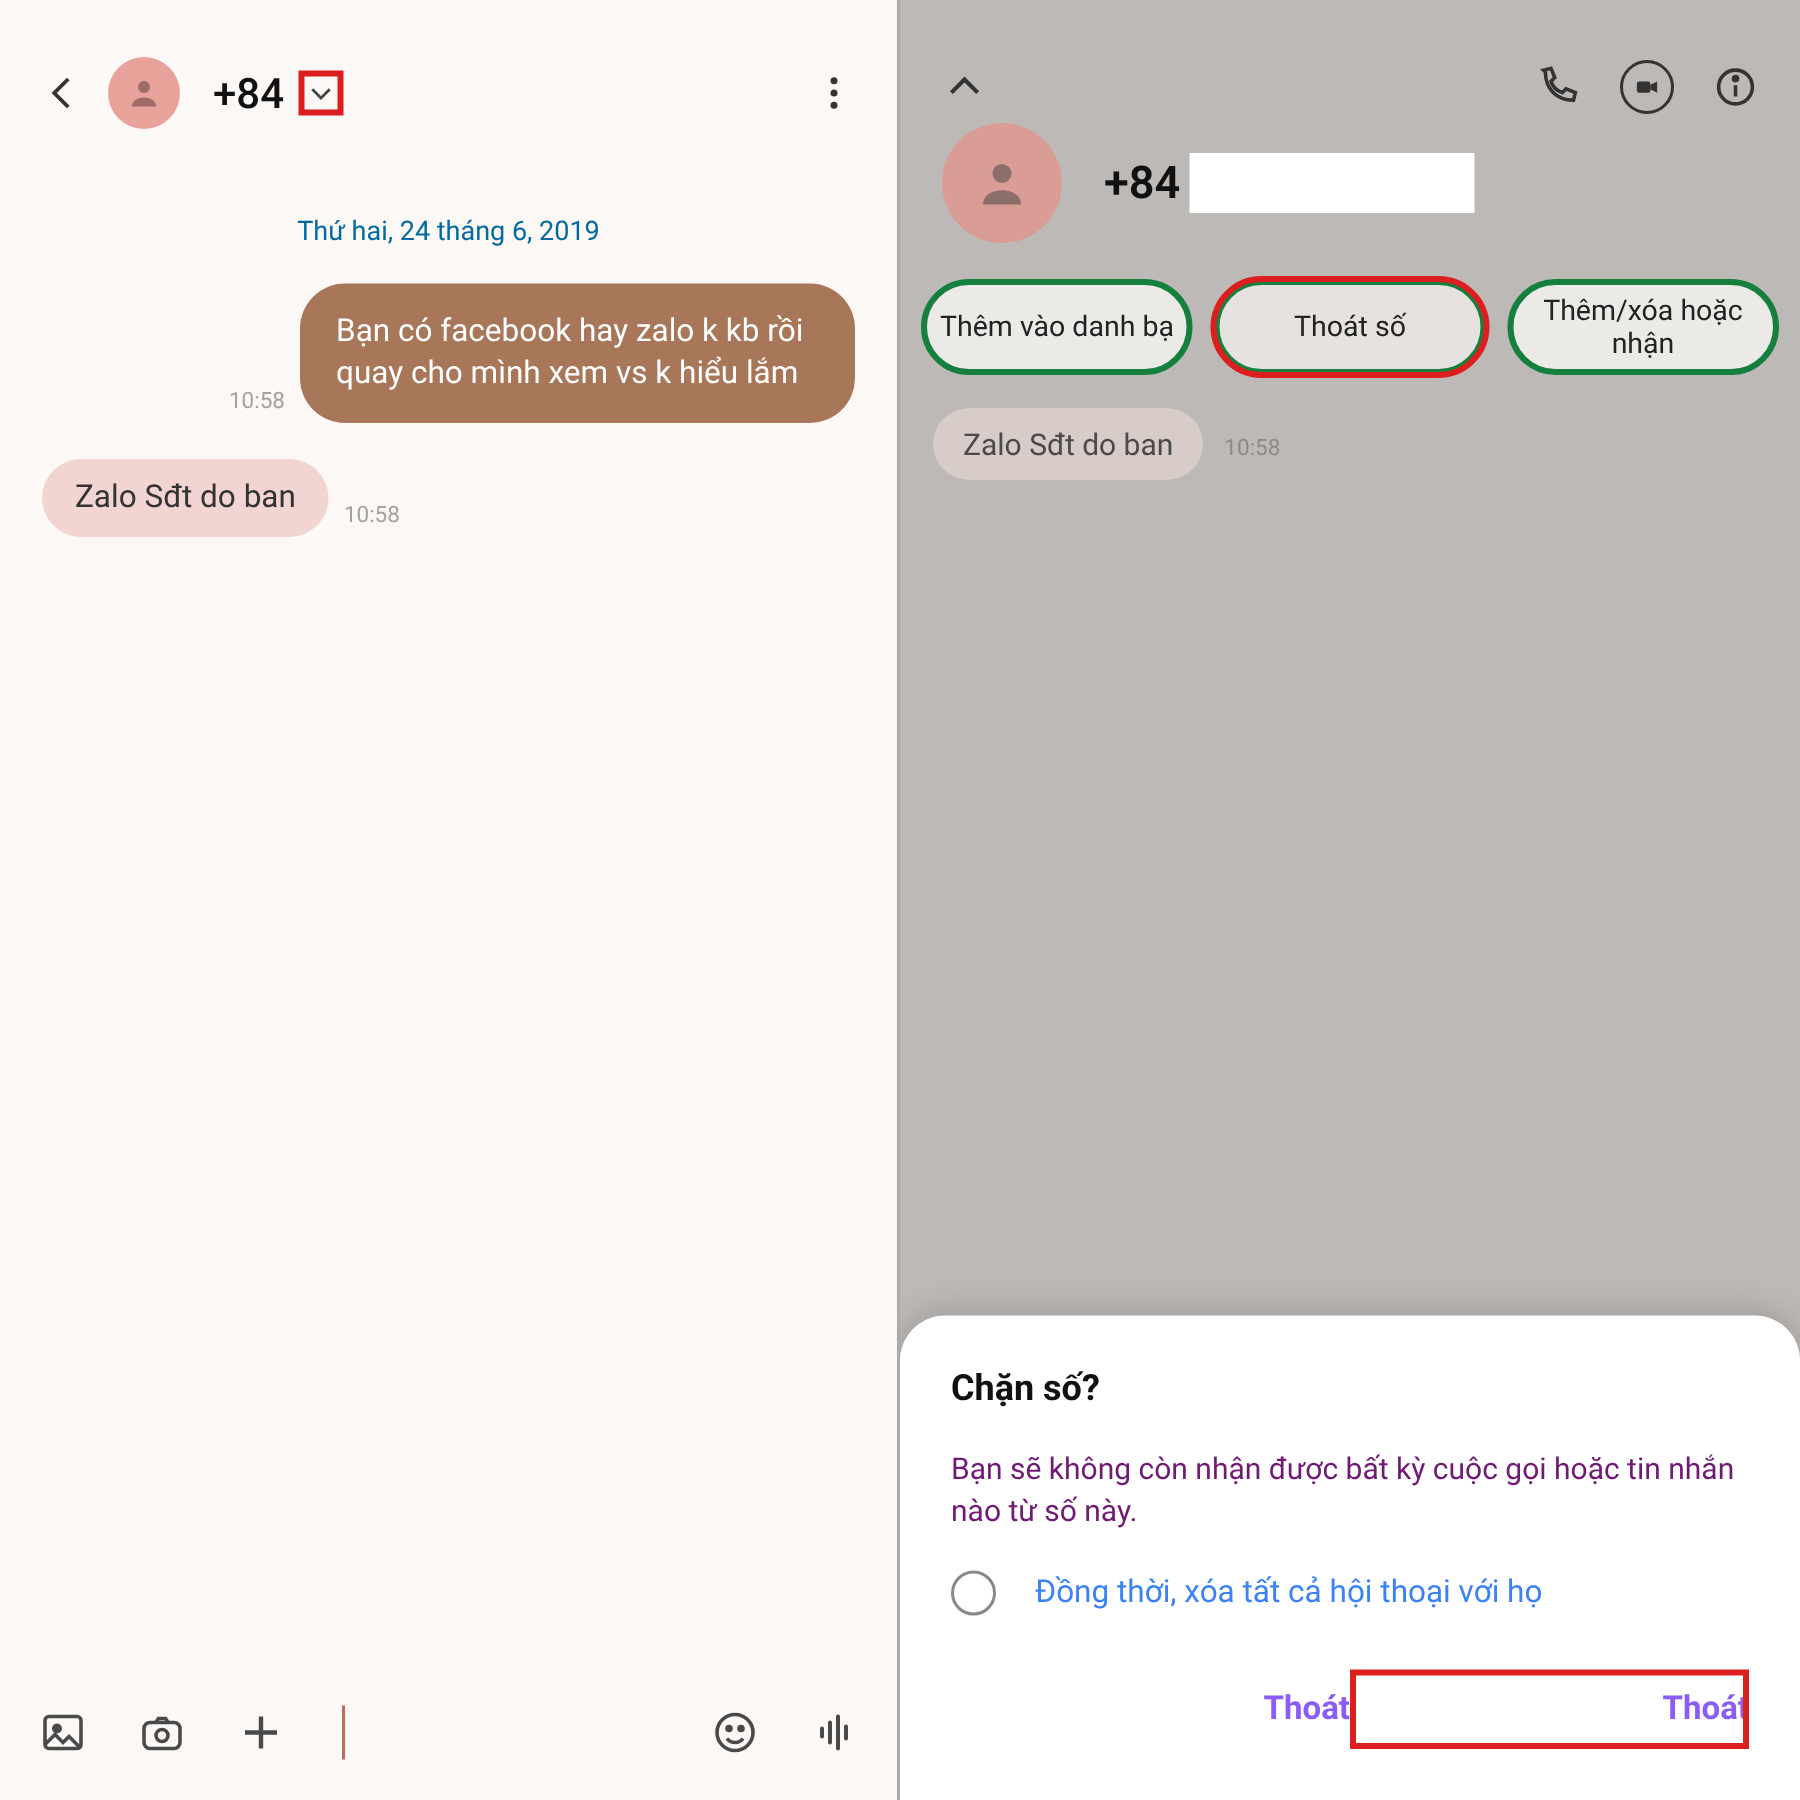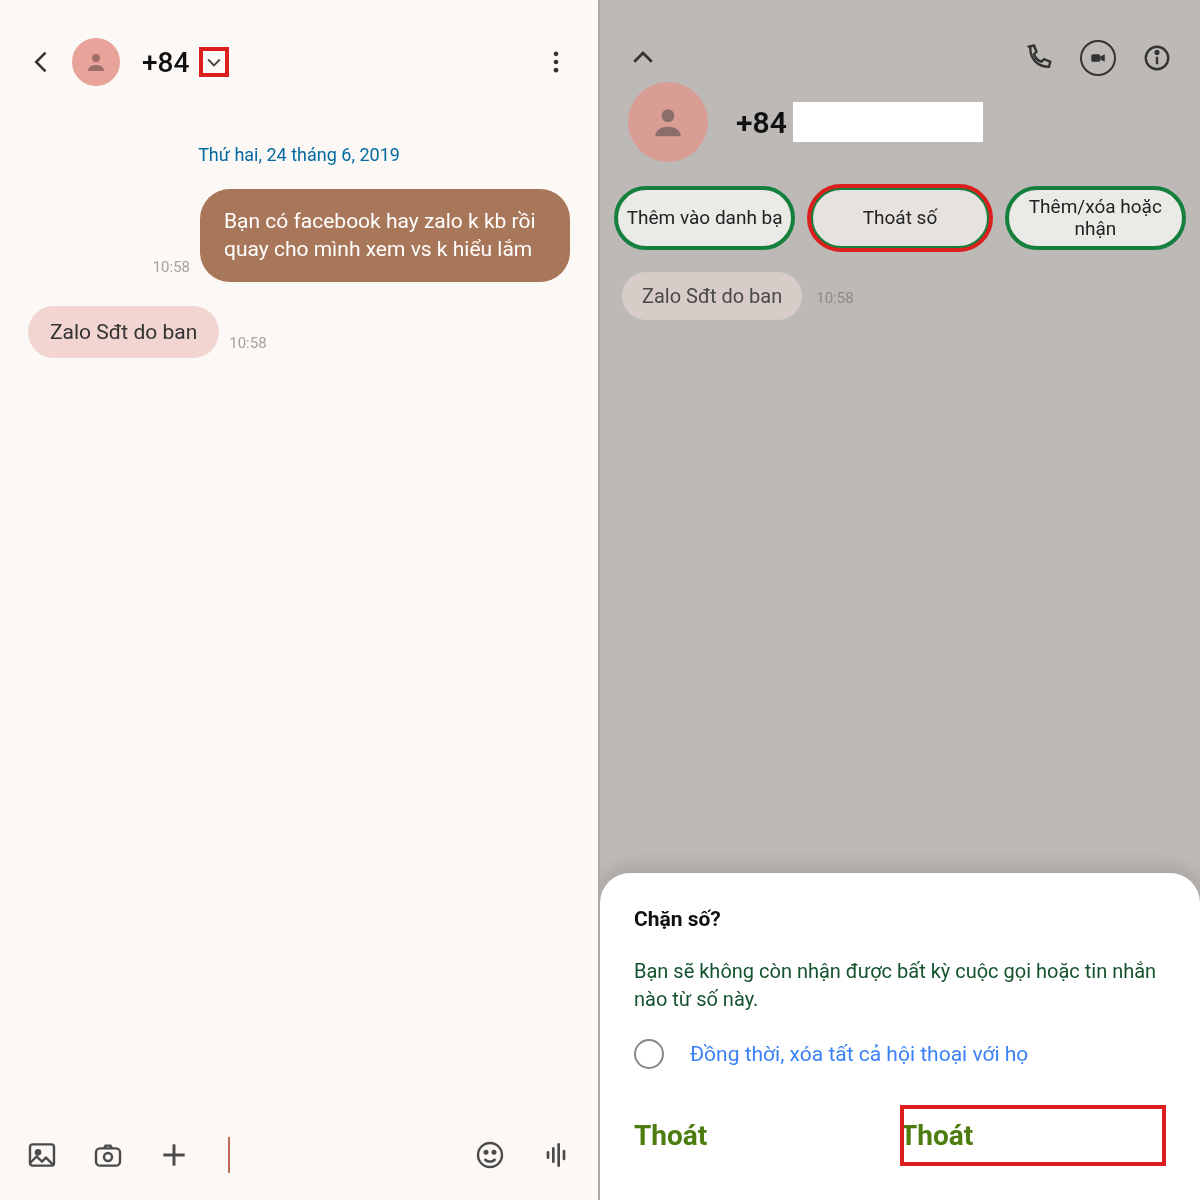--- a/index.html
+++ b/index.html
@@ -57,7 +57,7 @@
   .r-time { font-size: 15px; color: #8d8a87; margin-left: 14px; }
 
   .sheet { position: absolute; left: 0; right: 0; bottom: 0; background: #fff; border-top-left-radius: 30px; border-top-right-radius: 30px; padding: 34px 34px 24px 34px; box-shadow: 0 -4px 20px rgba(0,0,0,0.15); }
-  .sheet-title { font-size: 21px; font-weight: 700; color: #111; }
+  .sheet-title { font-size: 24px; font-weight: 700; color: #111; }
   .sheet-body { font-size: 20px; color: #14532d; margin-top: 26px; line-height: 1.4; }
   .sheet-opt { display: flex; align-items: center; margin-top: 26px; gap: 26px; }
   .radio { width: 30px; height: 30px; border: 2px solid #888; border-radius: 50%; flex-shrink: 0; }

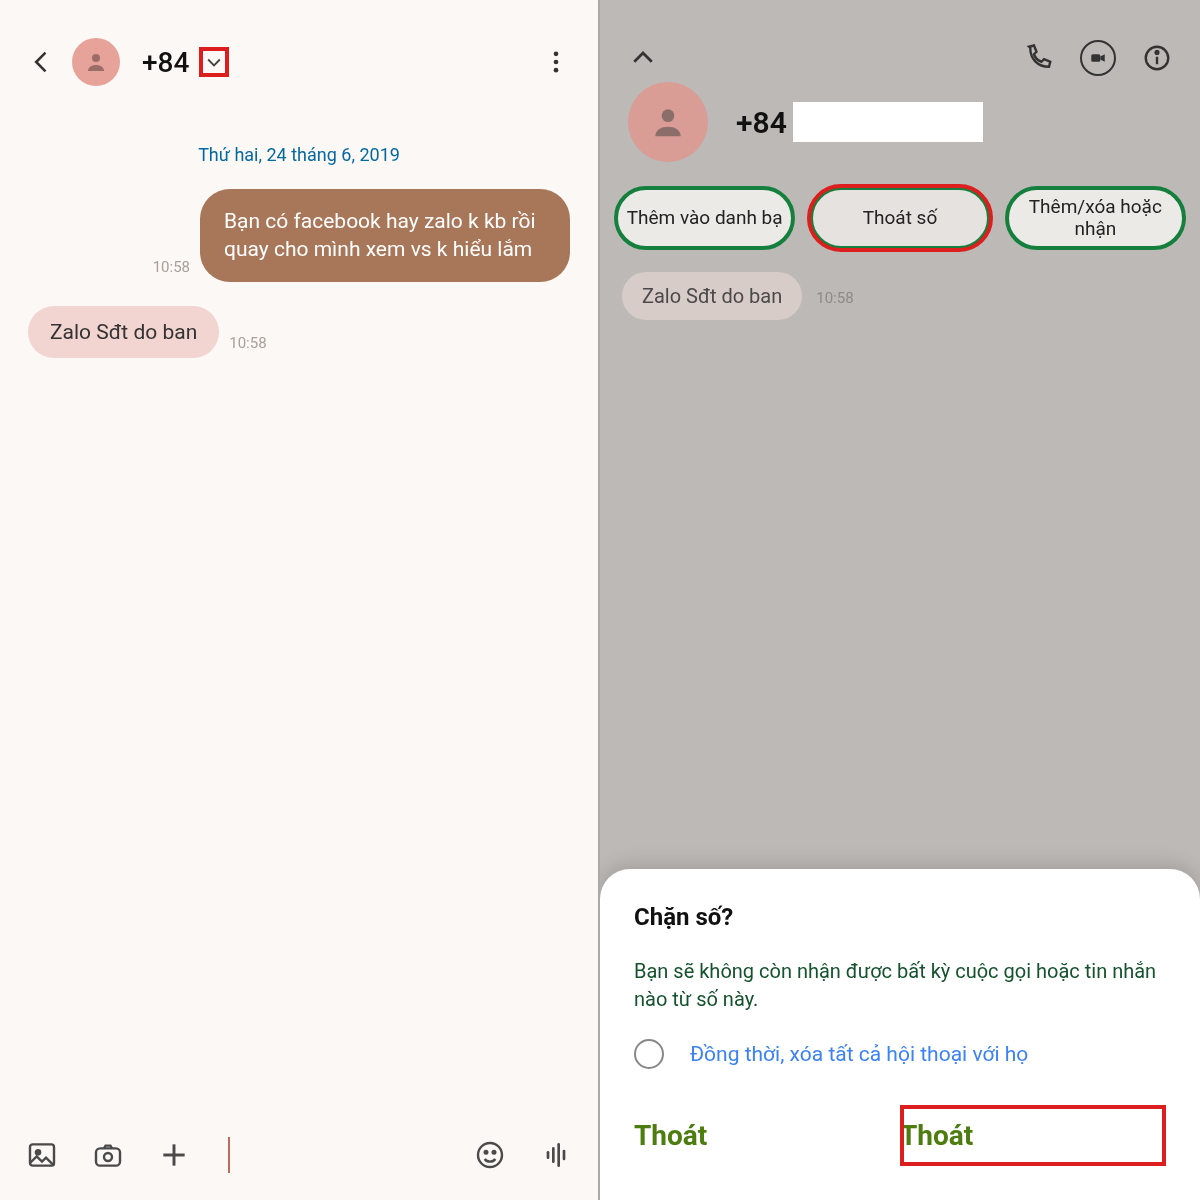--- a/index.html
+++ b/index.html
@@ -58,7 +58,7 @@
 
   .sheet { position: absolute; left: 0; right: 0; bottom: 0; background: #fff; border-top-left-radius: 30px; border-top-right-radius: 30px; padding: 34px 34px 24px 34px; box-shadow: 0 -4px 20px rgba(0,0,0,0.15); }
   .sheet-title { font-size: 24px; font-weight: 700; color: #111; }
-  .sheet-body { font-size: 20px; color: #14532d; margin-top: 26px; line-height: 1.4; }
+  .sheet-body { font-size: 20px; color: #701a75; margin-top: 26px; line-height: 1.4; }
   .sheet-opt { display: flex; align-items: center; margin-top: 26px; gap: 26px; }
   .radio { width: 30px; height: 30px; border: 2px solid #888; border-radius: 50%; flex-shrink: 0; }
   .opt-txt { font-size: 21px; color: #3b82f6; }

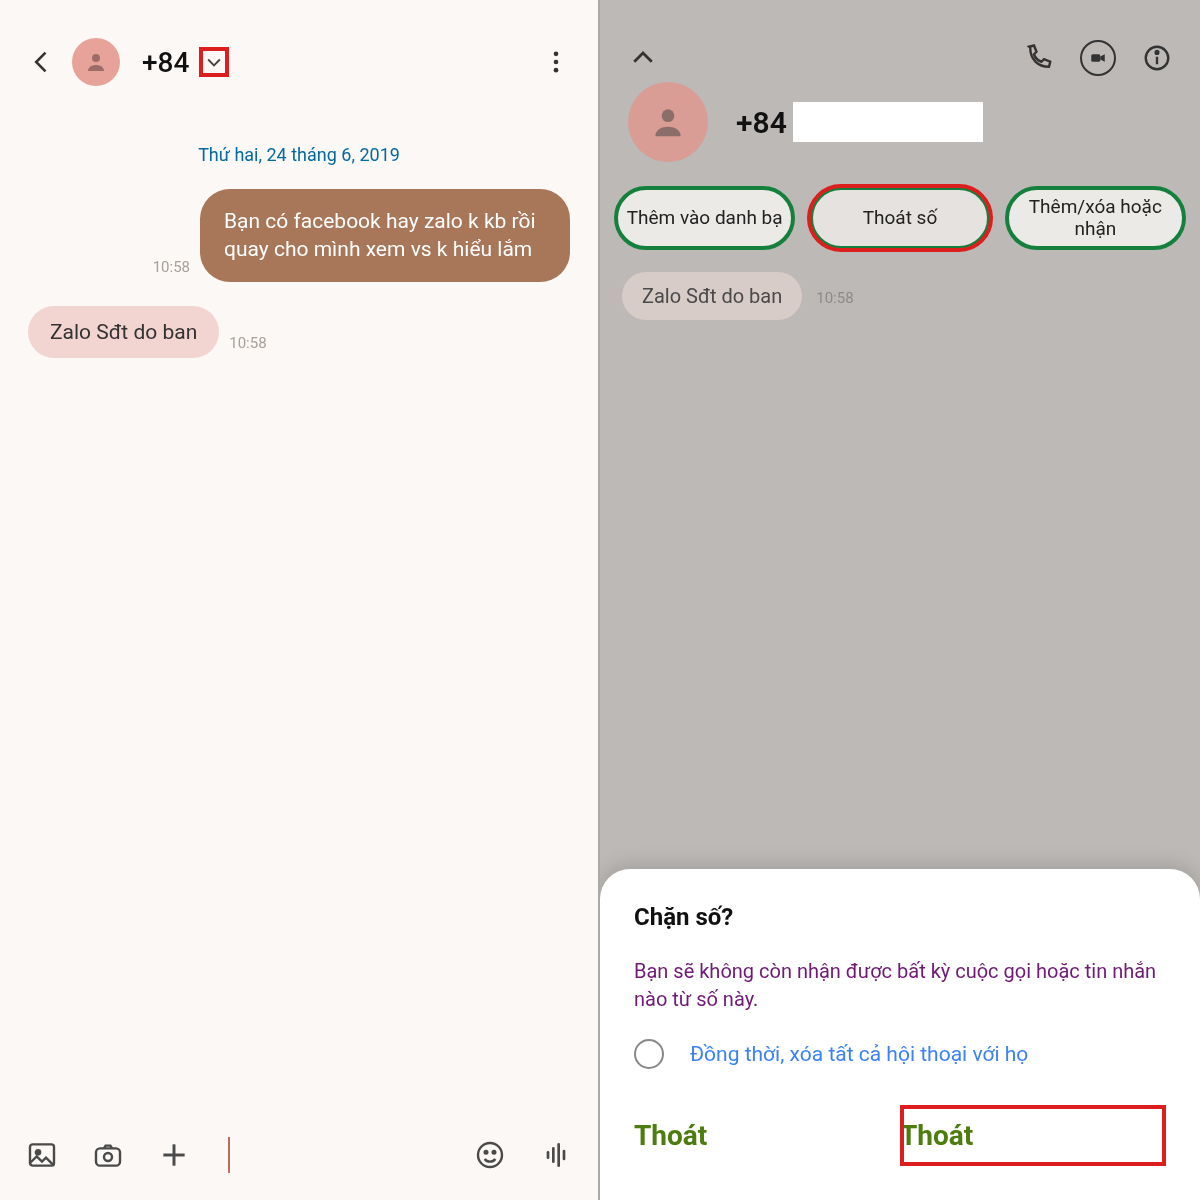--- a/index.html
+++ b/index.html
@@ -63,7 +63,7 @@
   .radio { width: 30px; height: 30px; border: 2px solid #888; border-radius: 50%; flex-shrink: 0; }
   .opt-txt { font-size: 21px; color: #3b82f6; }
   .sheet-actions { display: flex; margin-top: 36px; margin-bottom: 10px; }
-  .sheet-btn { flex: 1; text-align: left; font-size: 28px; font-weight: 700; color: #4d7c0f; padding: 14px 0; }
+  .sheet-btn { flex: 1; text-align: right; font-size: 22px; font-weight: 700; color: #8b5cf6; padding: 14px 0; }
   .sheet-btn.hl { outline: 4px solid #dc1e1e; outline-offset: -4px; }
 
   .white-band { position: absolute; left: 0; right: 0; bottom: 0; height: 34px; background: #fff; }

